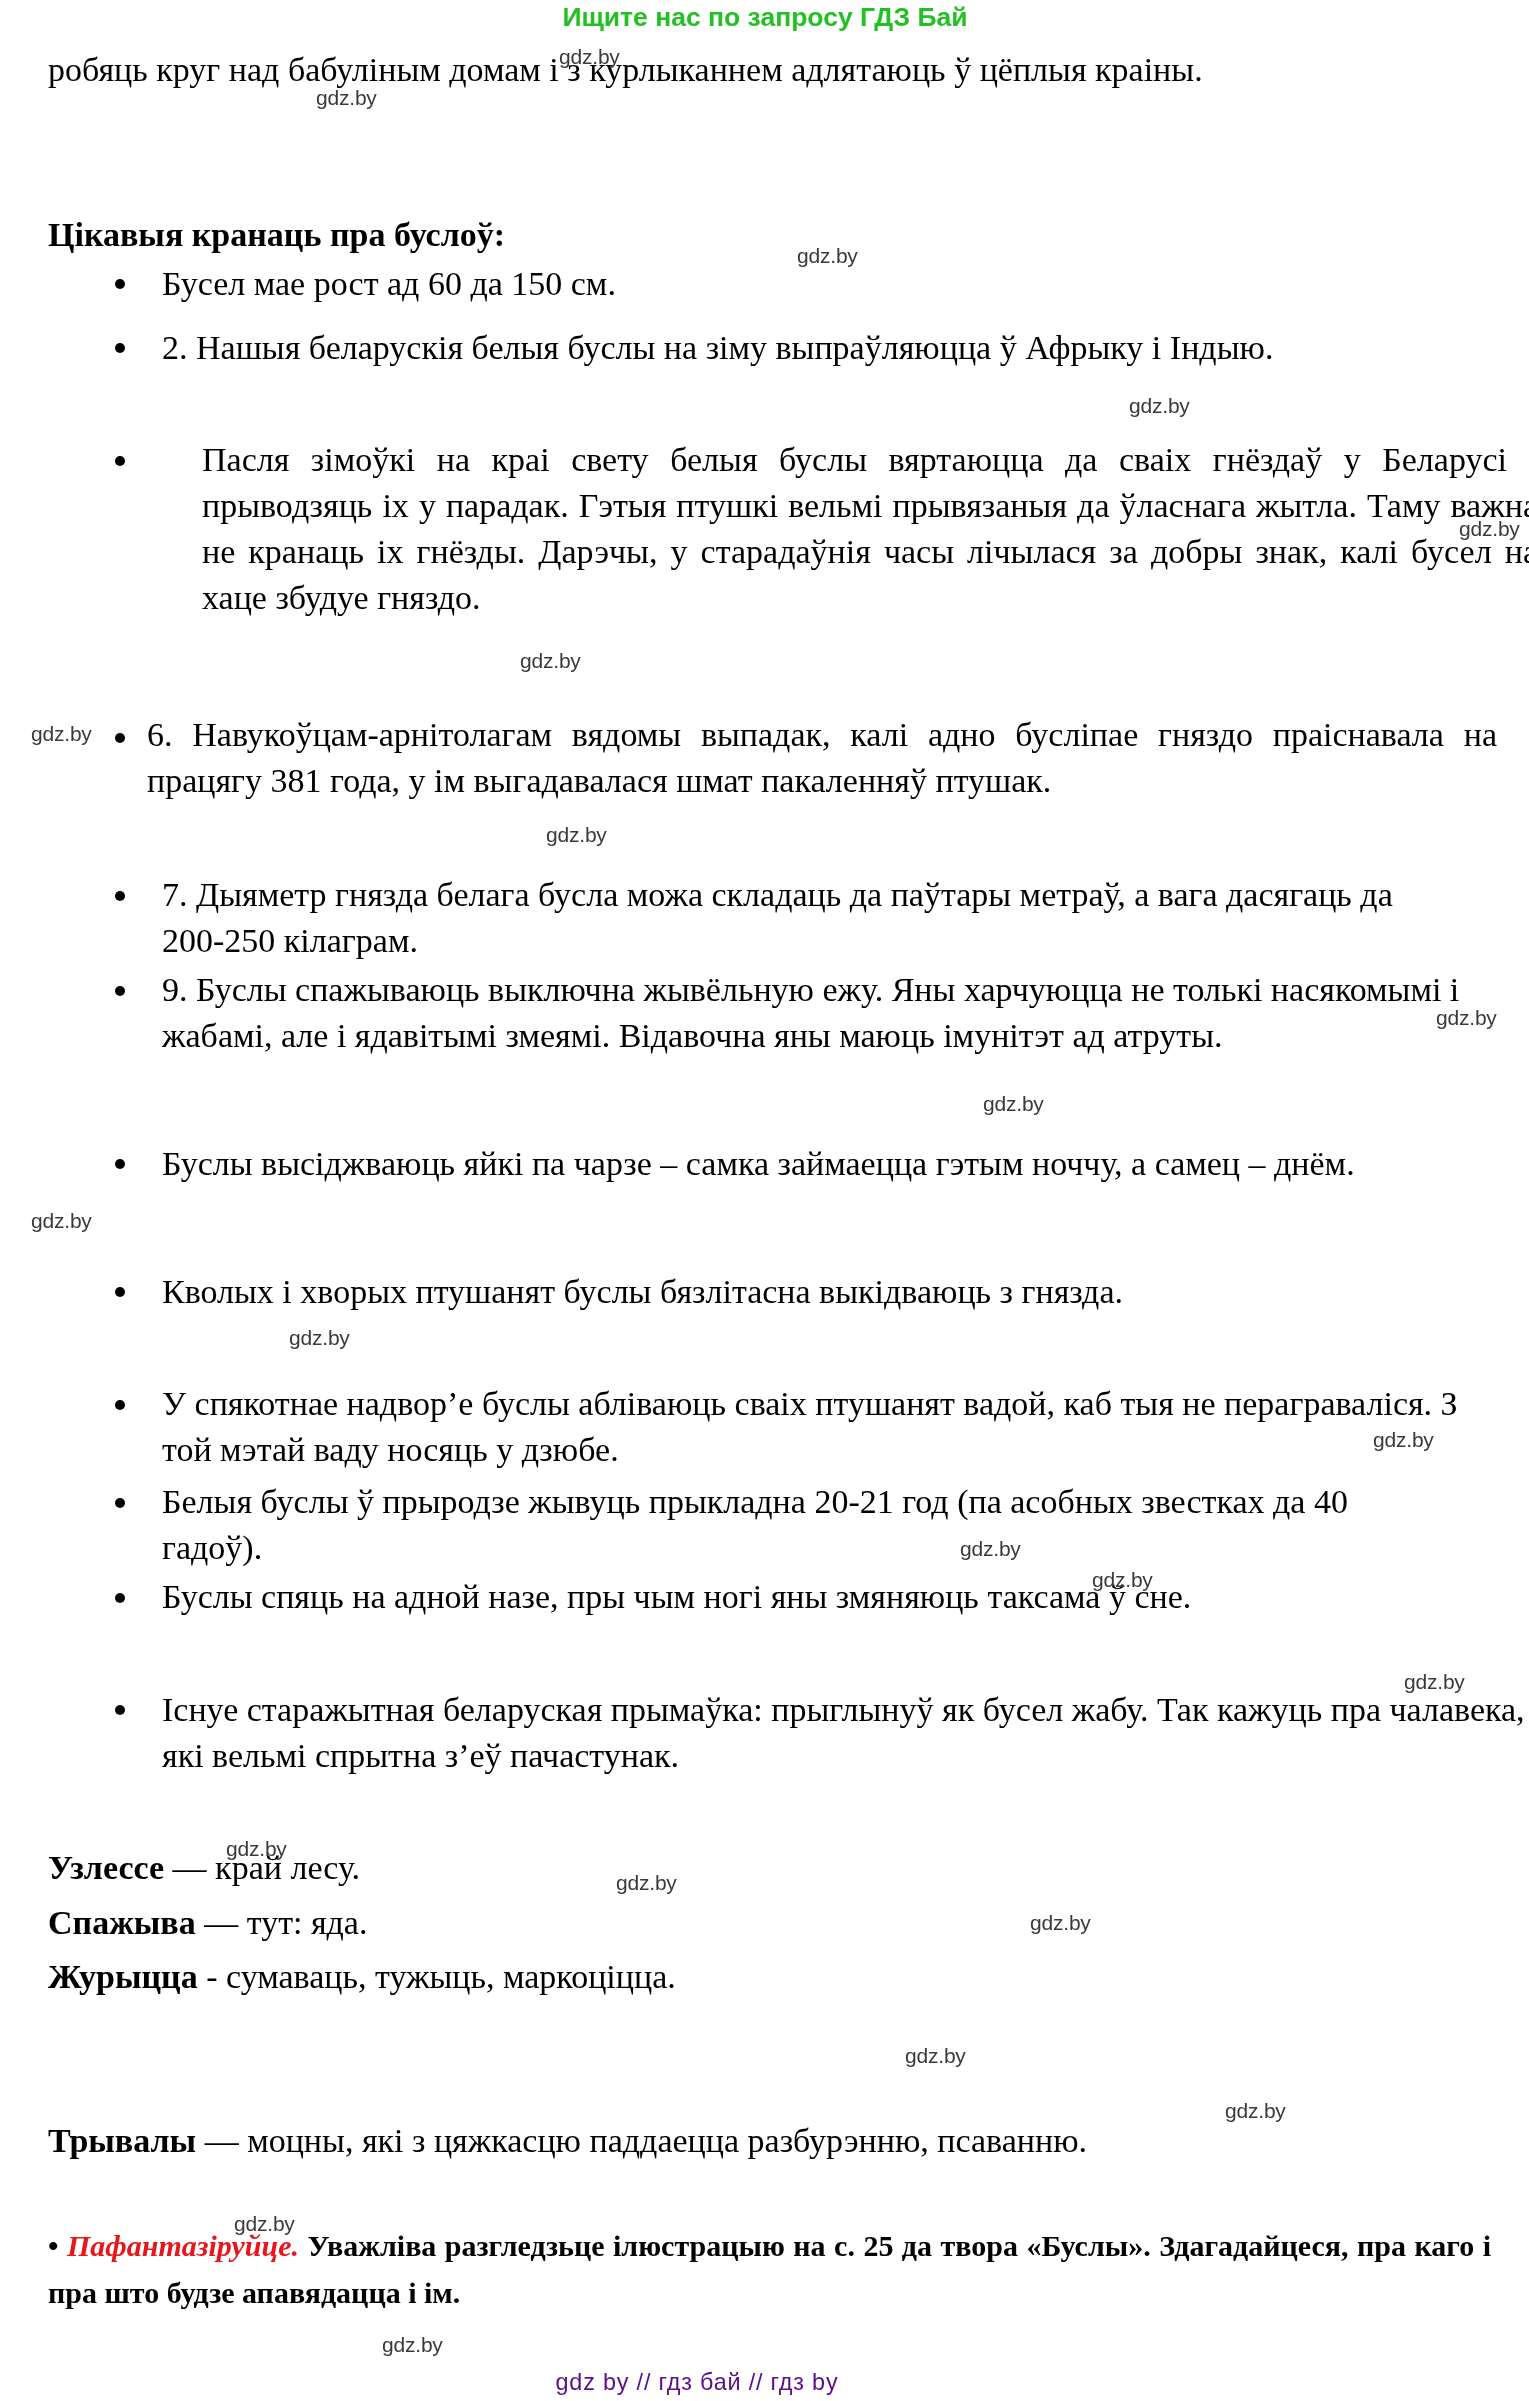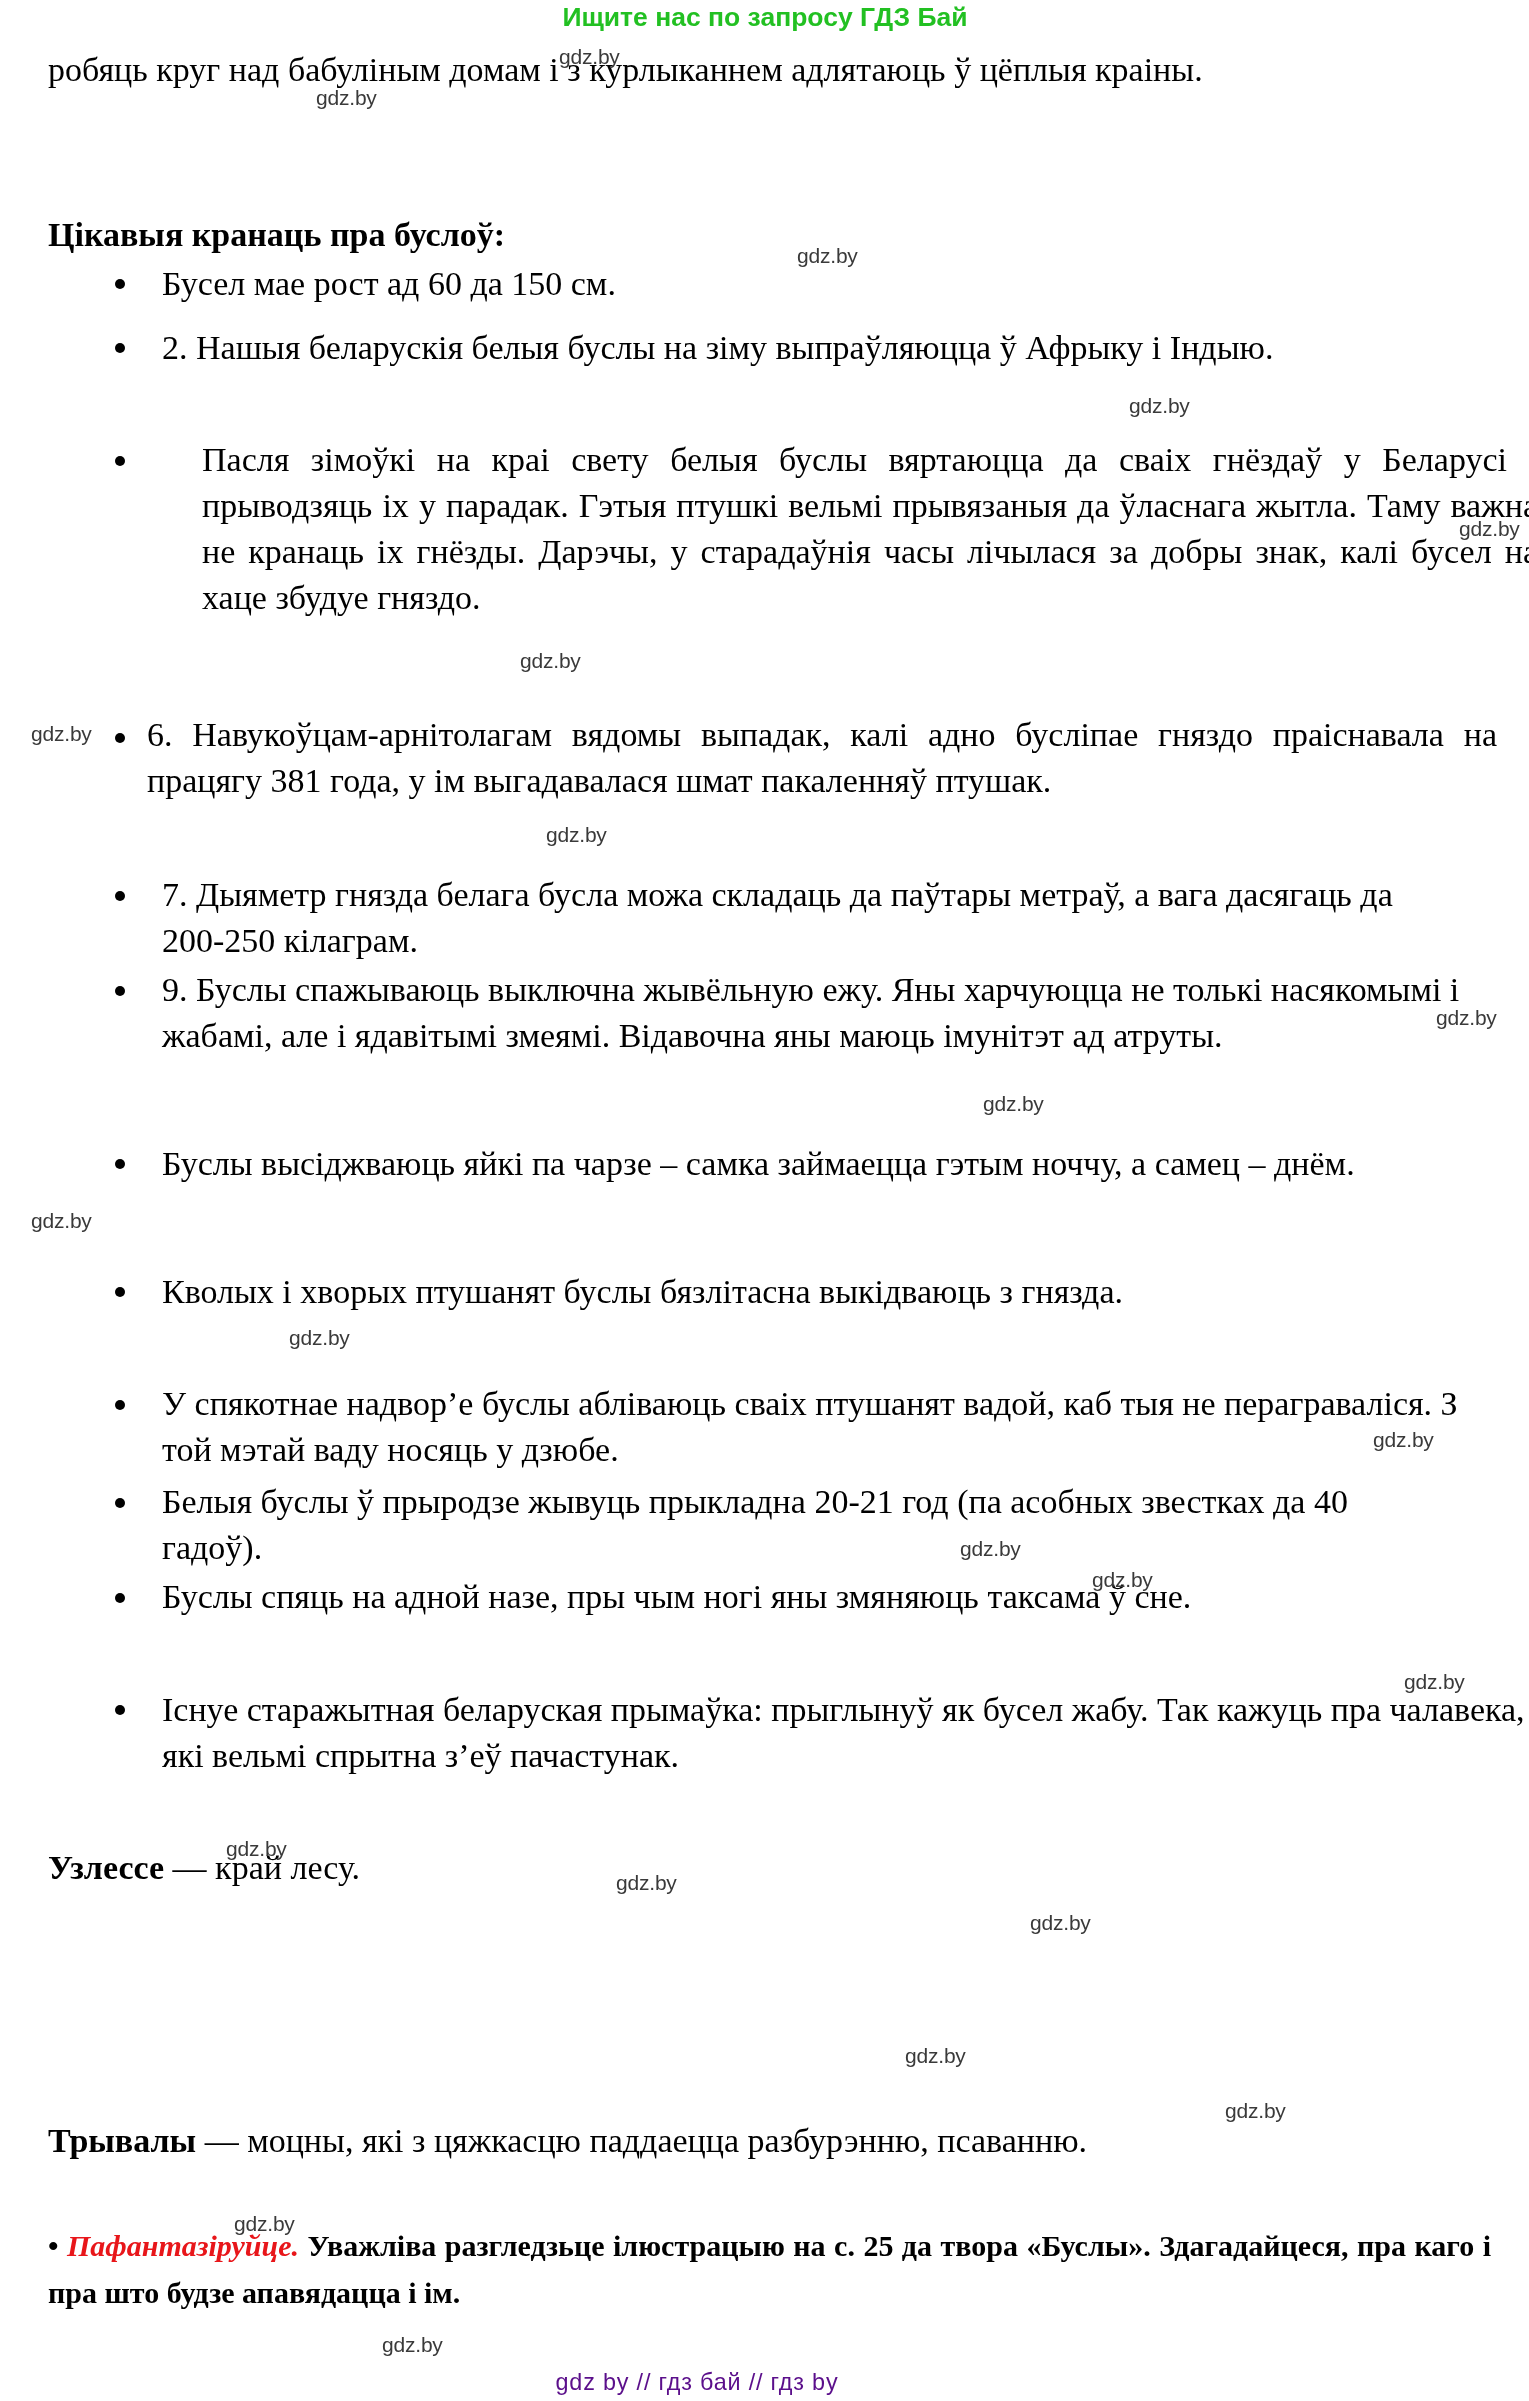--- a/index.html
+++ b/index.html
@@ -200,6 +200,11 @@
     <span>край лесу.</span>
   </div>
 
+  <div class="vocab" style="left:48px; top:1900px;">
+    <span class="term">Спажыва</span> 
+    <span>—</span> 
+    <span>тут: яда.</span>
+  </div>
 
 
 

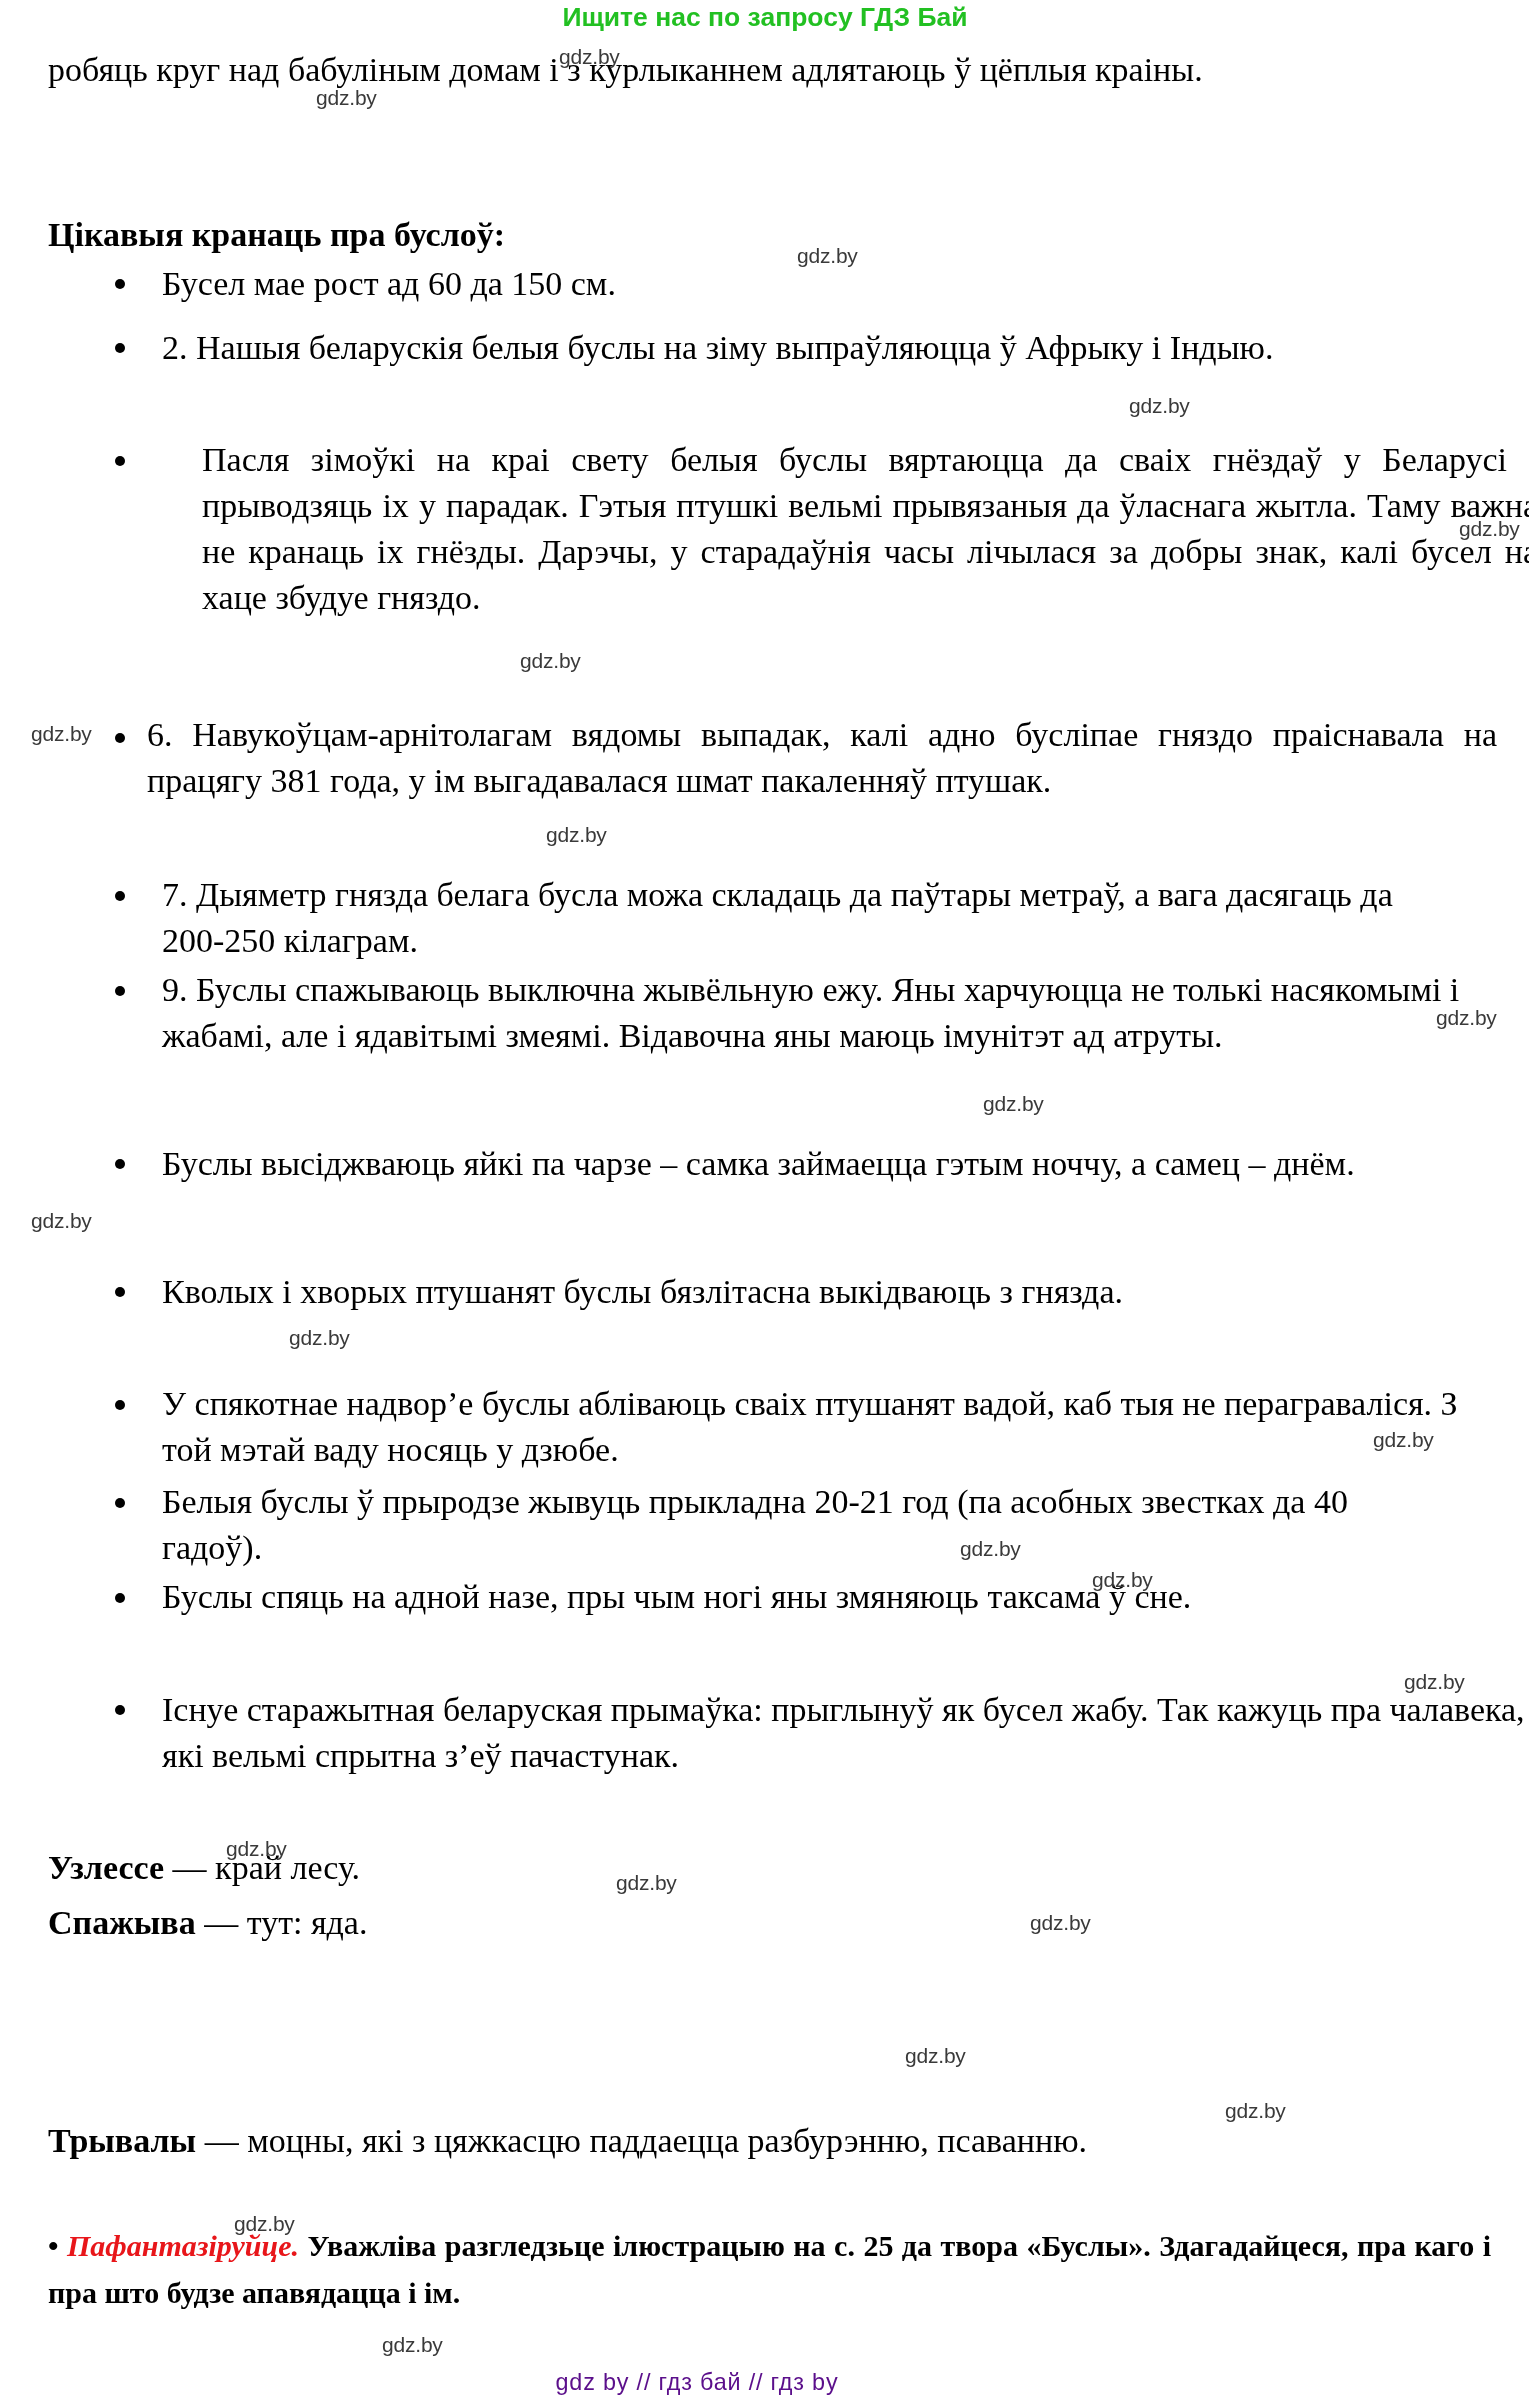--- a/index.html
+++ b/index.html
@@ -206,6 +206,11 @@
     <span>тут: яда.</span>
   </div>
 
+  <div class="vocab" style="left:48px; top:1954px;">
+    <span class="term">Журыцца</span> 
+    <span>-</span> 
+    <span>сумаваць, тужыць, маркоціцца.</span>
+  </div>
 
 
 

